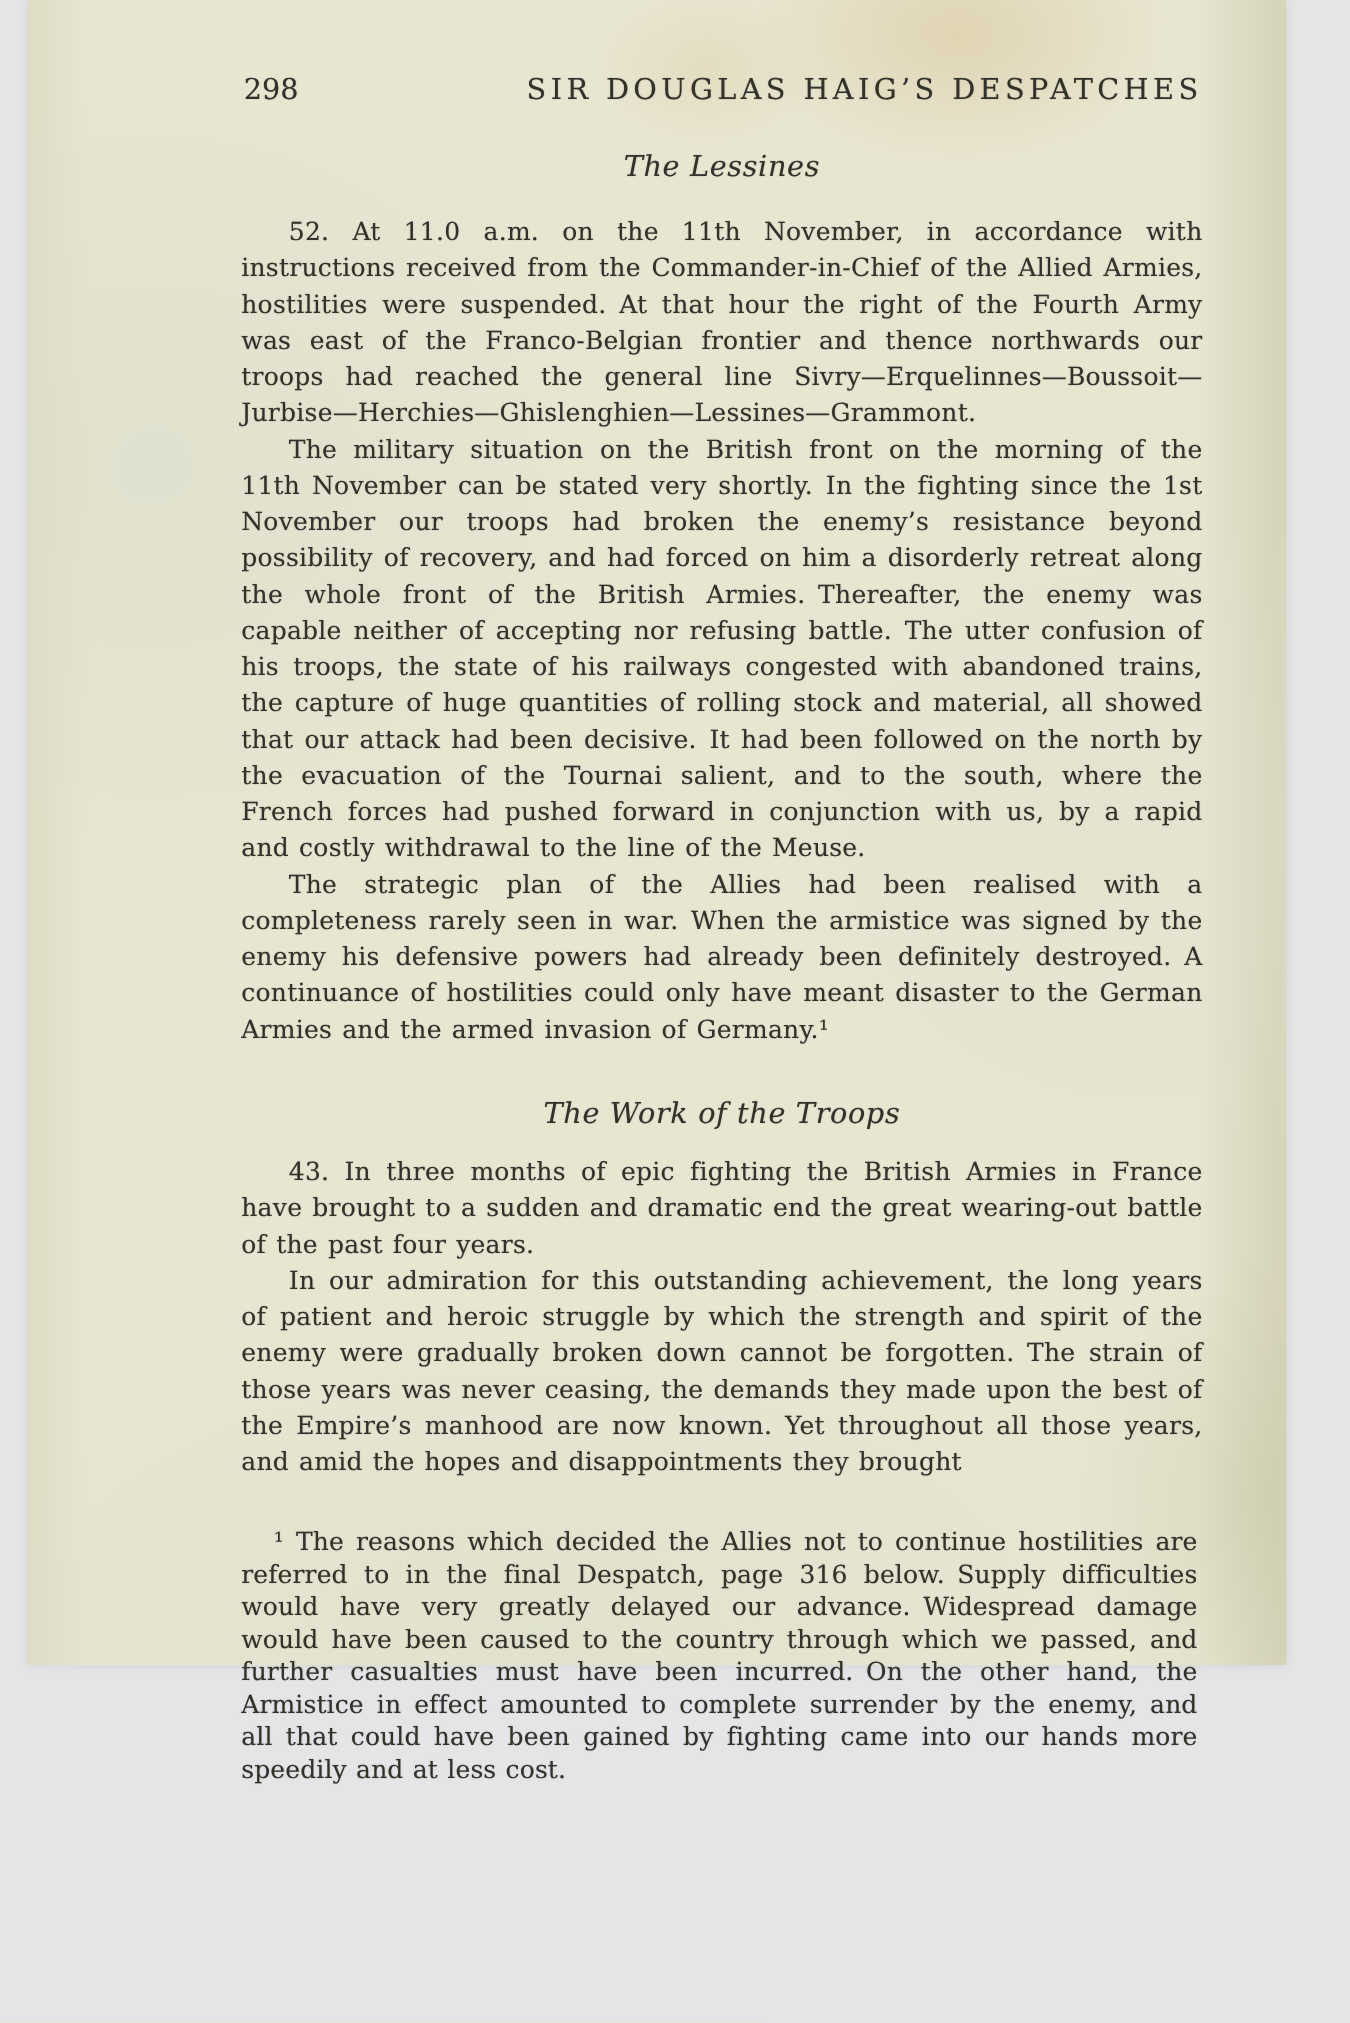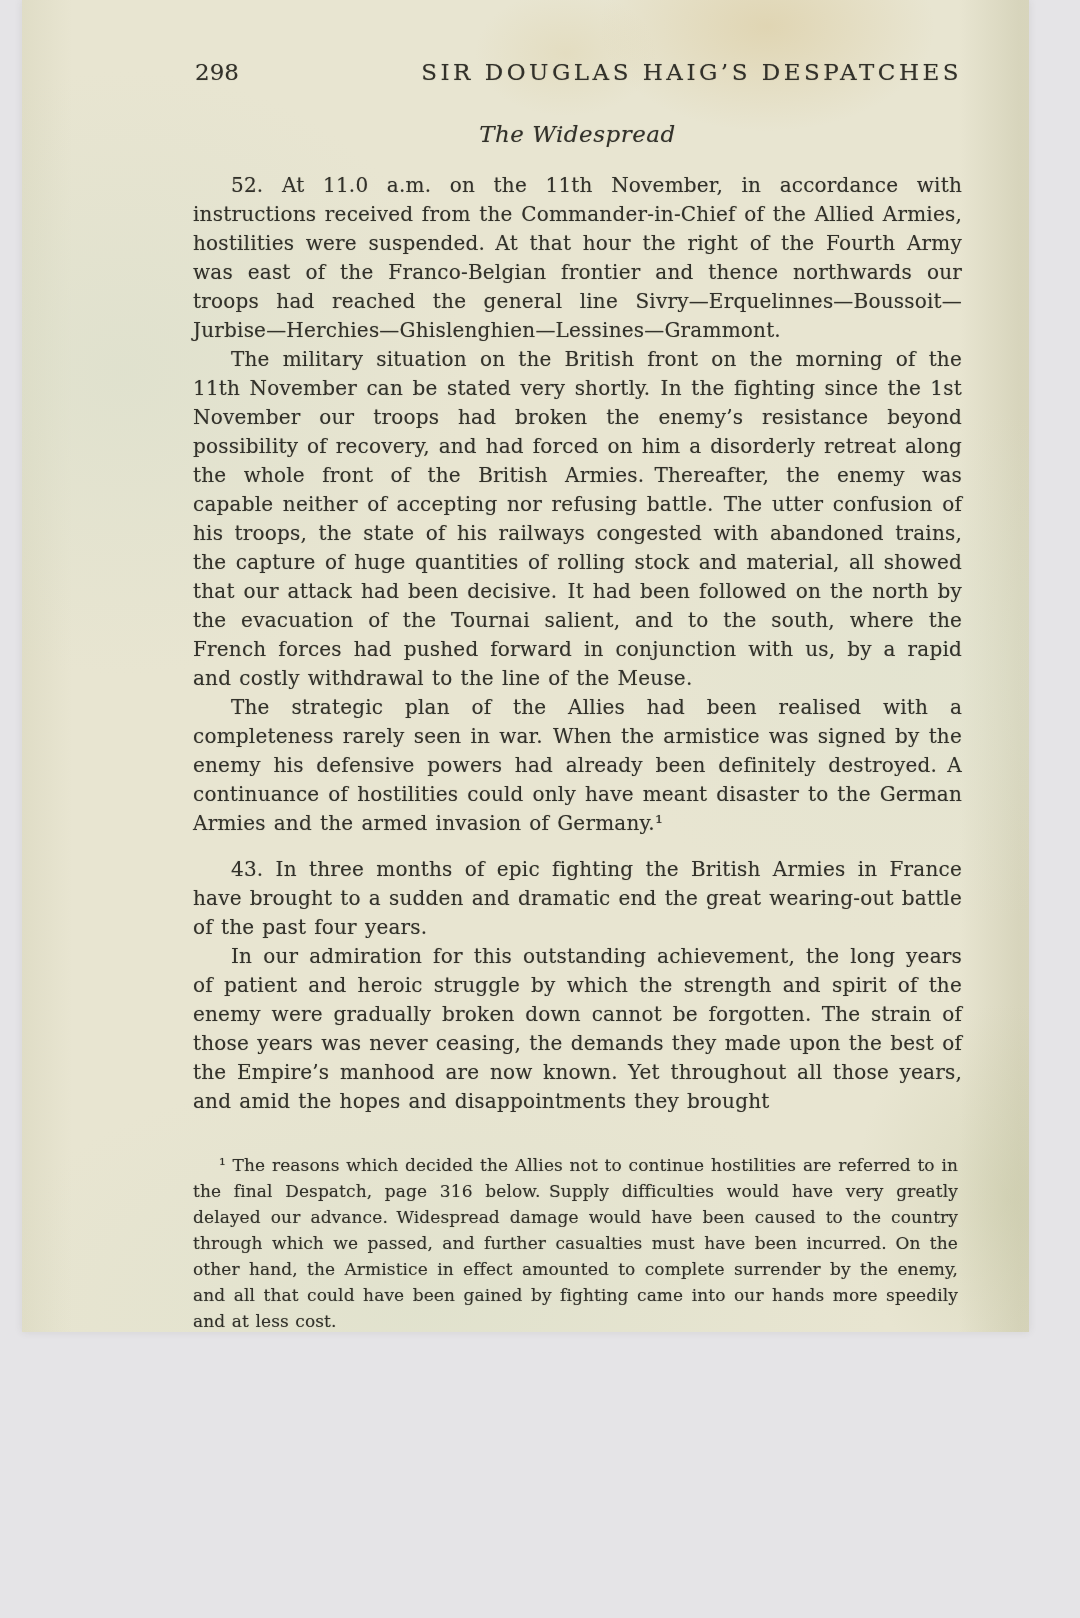--- a/index.html
+++ b/index.html
@@ -106,7 +106,7 @@
       <span class="running-title">SIR DOUGLAS HAIG’S DESPATCHES</span>
     </header>
 
-    <h2 class="sec-heading">The Widespread</h2>
+    <h2 class="sec-heading">The Lessines</h2>
 
     <p class="body first-after-heading">52. At 11.0 a.m. on the 11th November, in accordance with instructions received from the Commander-in-Chief of the Allied Armies, hostilities were suspended. At that hour the right of the Fourth Army was east of the Franco-Belgian frontier and thence northwards our troops had reached the general line Sivry—Erquelinnes—Boussoit—Jurbise—Herchies—Ghislenghien—Lessines—Grammont.</p>
     <p class="body">The military situation on the British front on the morning of the 11th November can be stated very shortly. In the fighting since the 1st November our troops had broken the enemy’s resistance beyond possibility of recovery, and had forced on him a disorderly retreat along the whole front of the British Armies. Thereafter, the enemy was capable neither of accepting nor refusing battle. The utter confusion of his troops, the state of his railways congested with abandoned trains, the capture of huge quantities of rolling stock and material, all showed that our attack had been decisive. It had been followed on the north by the evacuation of the Tournai salient, and to the south, where the French forces had pushed forward in conjunction with us, by a rapid and costly withdrawal to the line of the Meuse.</p>

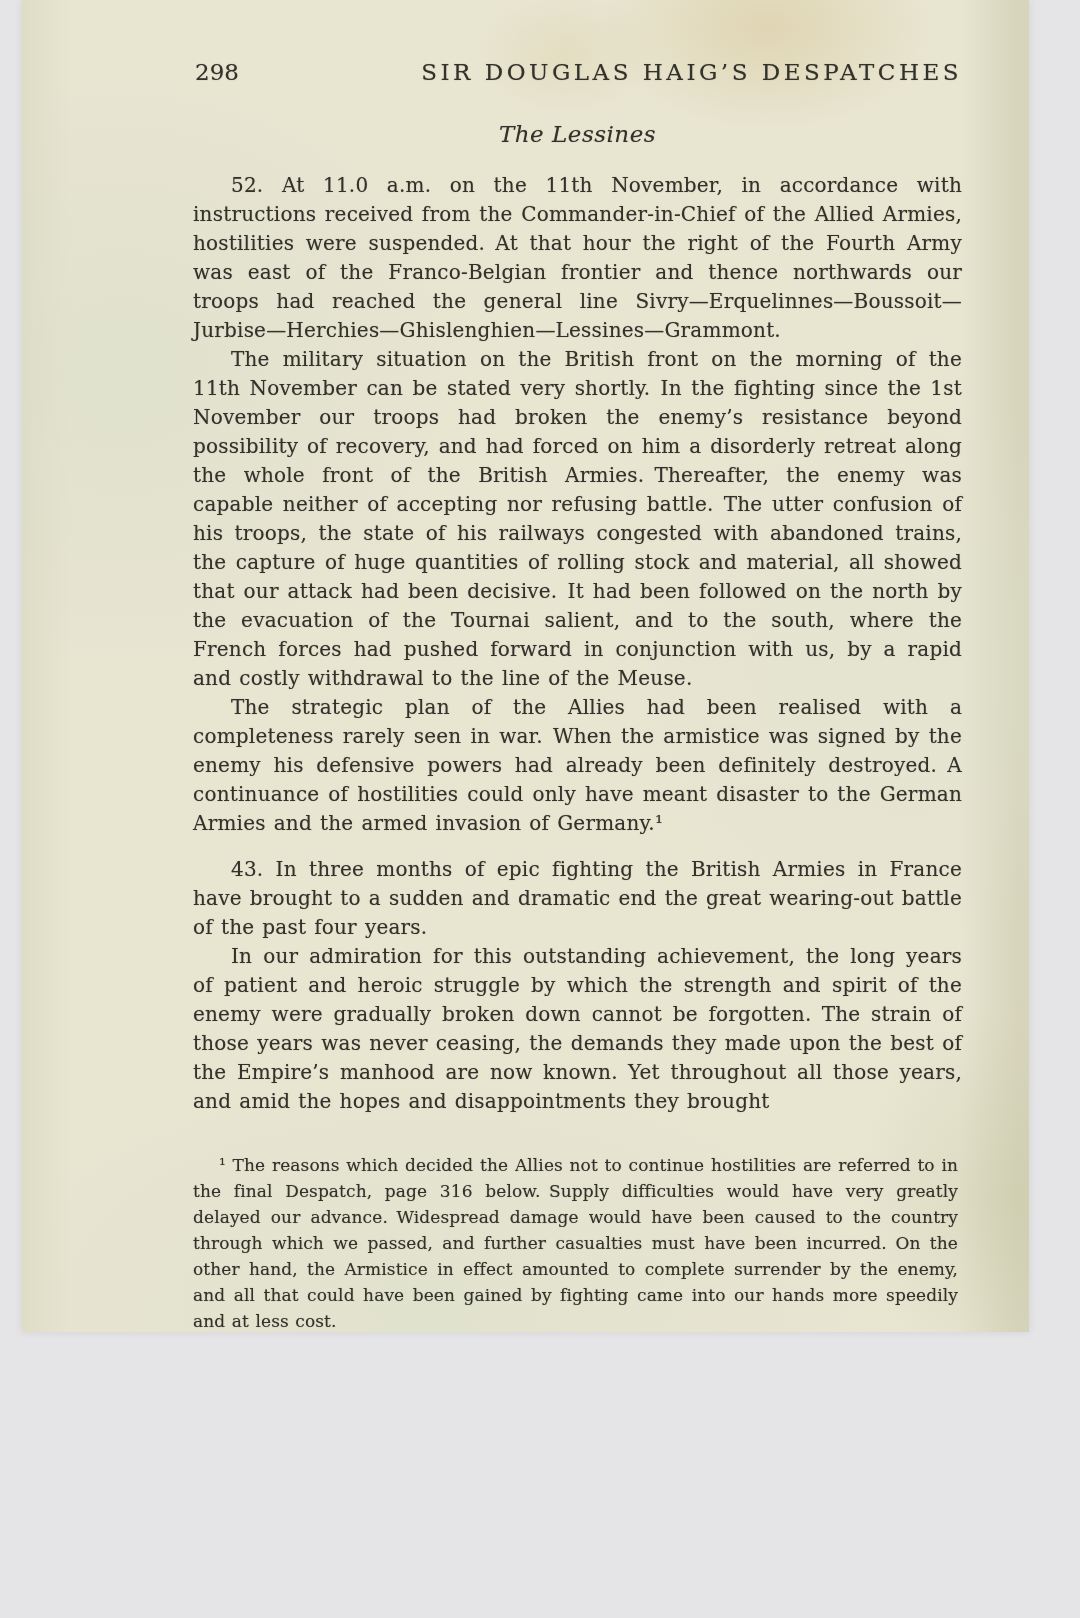--- a/index.html
+++ b/index.html
@@ -112,6 +112,7 @@
     <p class="body">The military situation on the British front on the morning of the 11th November can be stated very shortly. In the fighting since the 1st November our troops had broken the enemy’s resistance beyond possibility of recovery, and had forced on him a disorderly retreat along the whole front of the British Armies. Thereafter, the enemy was capable neither of accepting nor refusing battle. The utter confusion of his troops, the state of his railways congested with abandoned trains, the capture of huge quantities of rolling stock and material, all showed that our attack had been decisive. It had been followed on the north by the evacuation of the Tournai salient, and to the south, where the French forces had pushed forward in conjunction with us, by a rapid and costly withdrawal to the line of the Meuse.</p>
     <p class="body">The strategic plan of the Allies had been realised with a completeness rarely seen in war. When the armistice was signed by the enemy his defensive powers had already been definitely destroyed. A continuance of hostilities could only have meant disaster to the German Armies and the armed invasion of Germany.¹</p>
 
+    <h2 class="sec-heading second">The Work of the Troops</h2>
 
     <p class="body first-after-heading2">43. In three months of epic fighting the British Armies in France have brought to a sudden and dramatic end the great wearing-out battle of the past four years.</p>
     <p class="body">In our admiration for this outstanding achievement, the long years of patient and heroic struggle by which the strength and spirit of the enemy were gradually broken down cannot be forgotten. The strain of those years was never ceasing, the demands they made upon the best of the Empire’s manhood are now known. Yet throughout all those years, and amid the hopes and disappointments they brought</p>

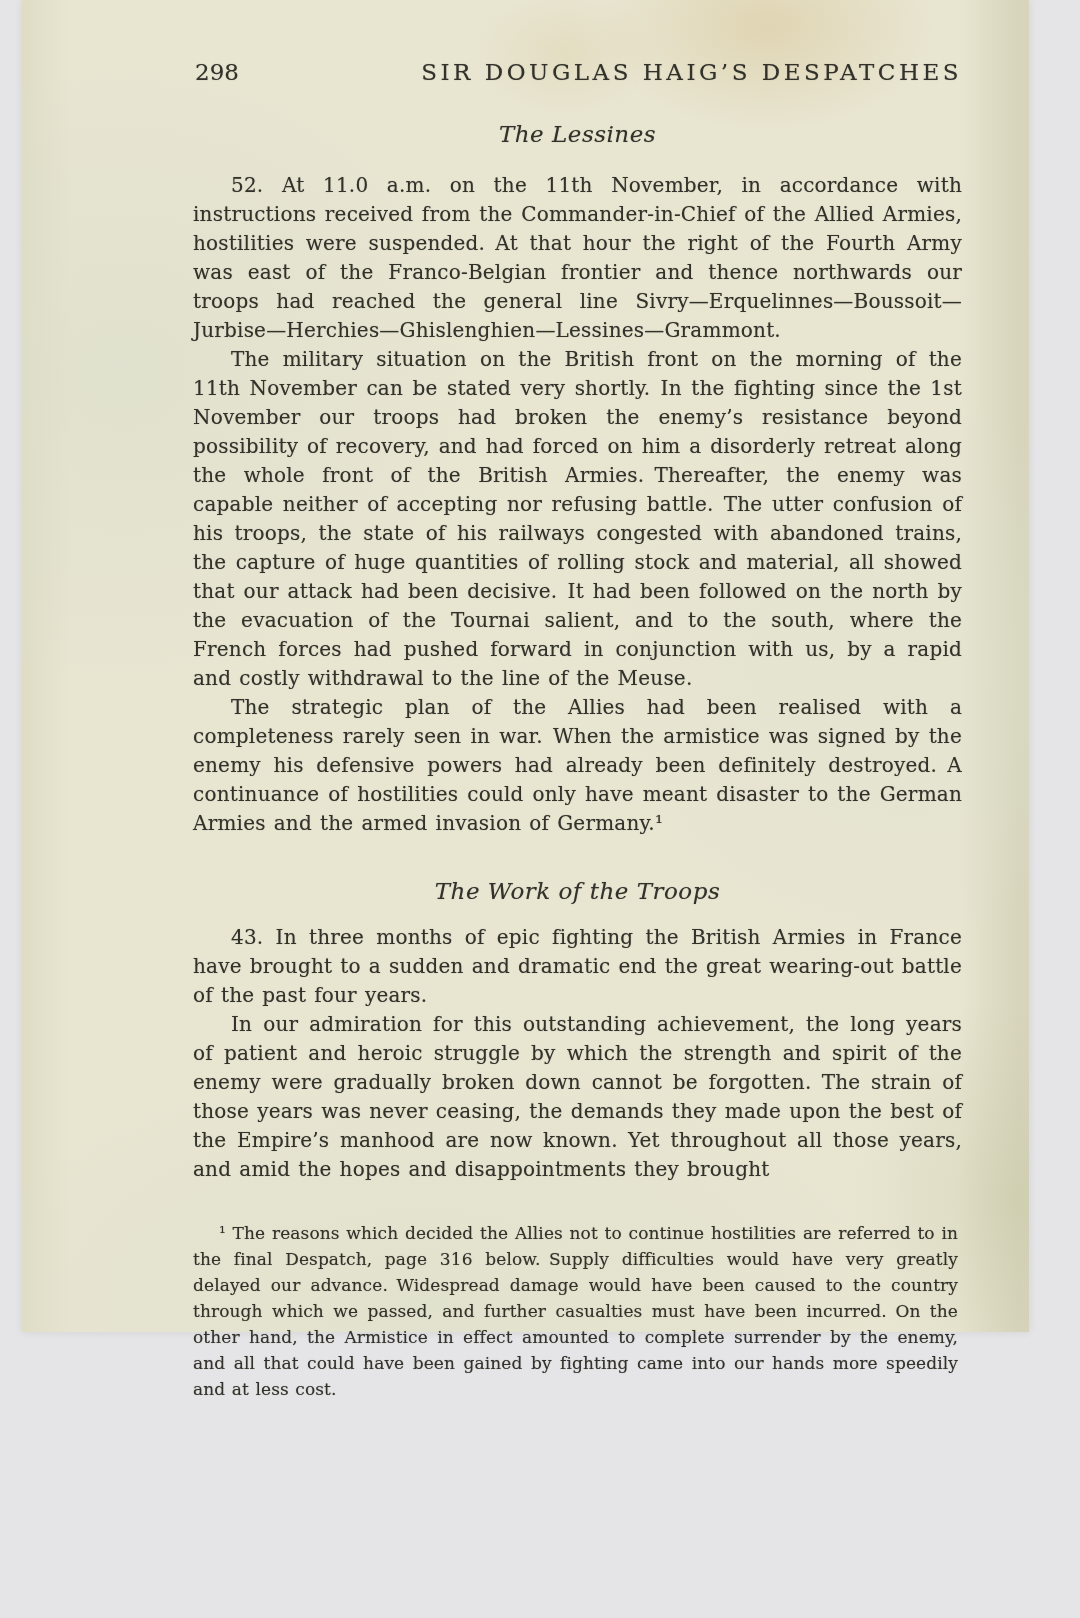--- a/index.html
+++ b/index.html
@@ -87,7 +87,7 @@
   }
   p.footnote {
     margin: 36px 4px 0 0;
-    font-size: 17px;
+    font-size: 20px;
     line-height: 26px;
     letter-spacing: 0.1px;
     word-spacing: 1px;

